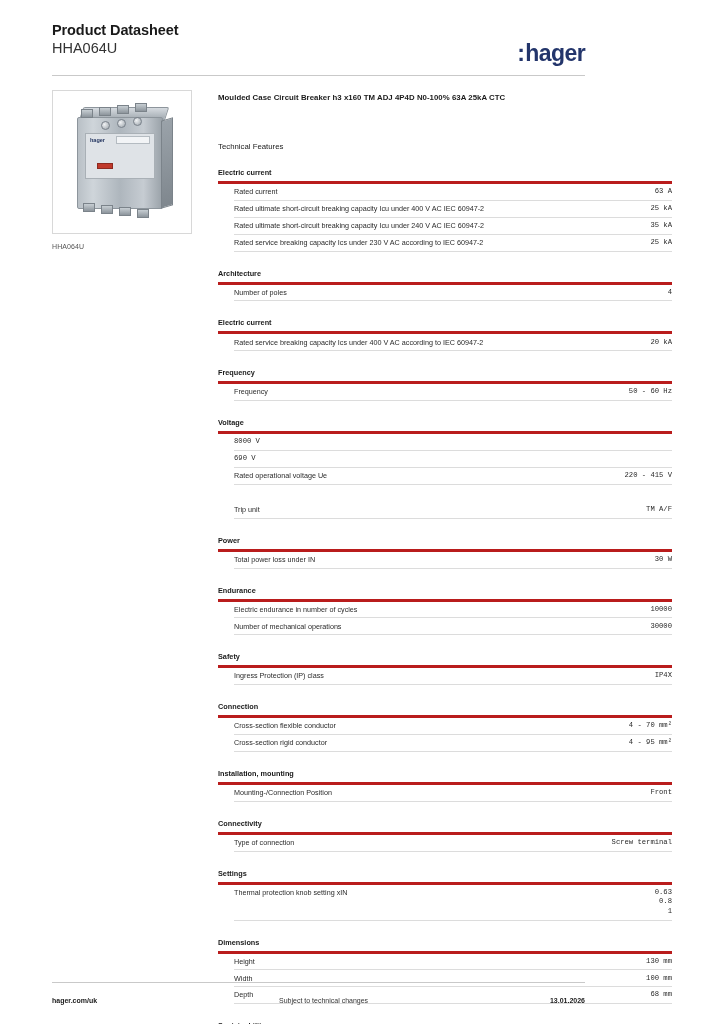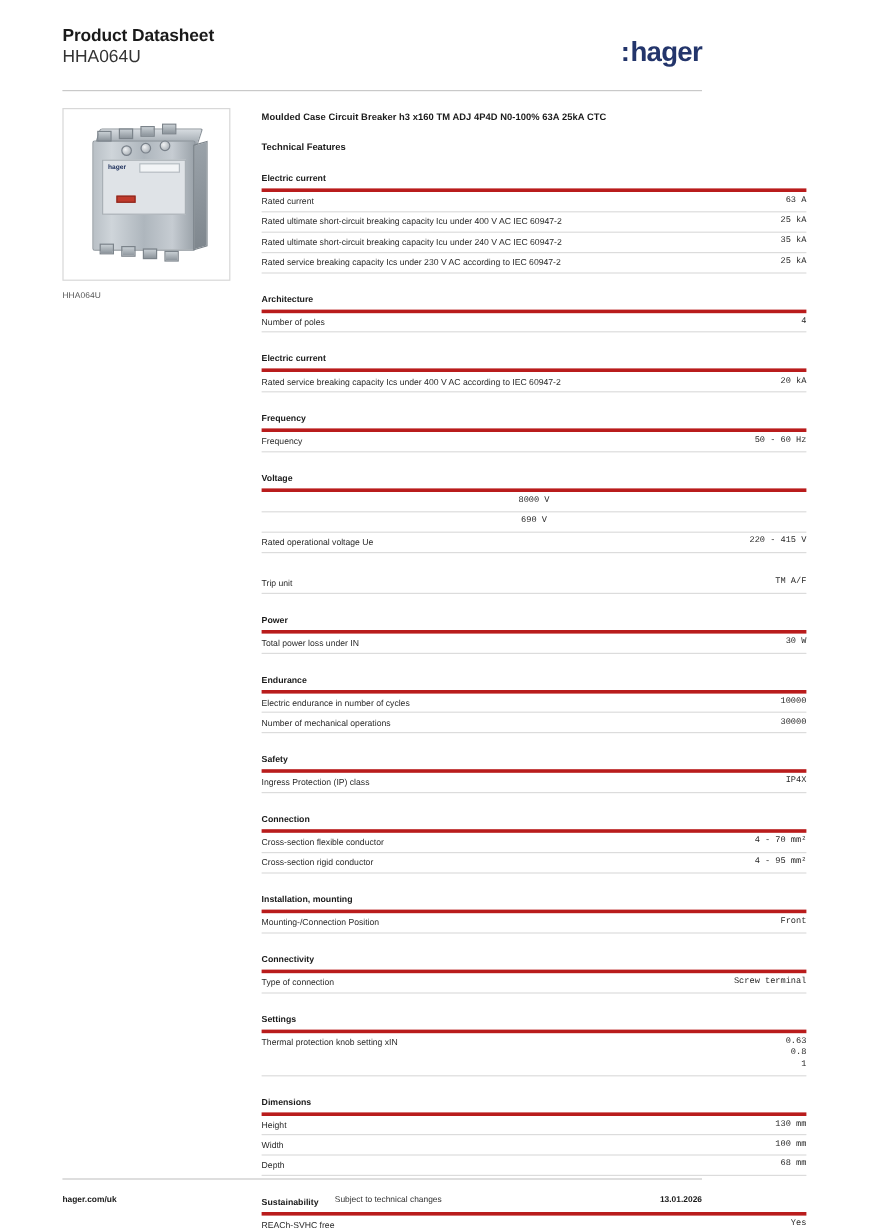--- a/index.html
+++ b/index.html
@@ -47,7 +47,7 @@
   .logo {
     position: absolute;
     right: 0;
-    top: 10px;
+    top: 20px;
     font-size: 23px;
     font-weight: bold;
     color: #23356b;

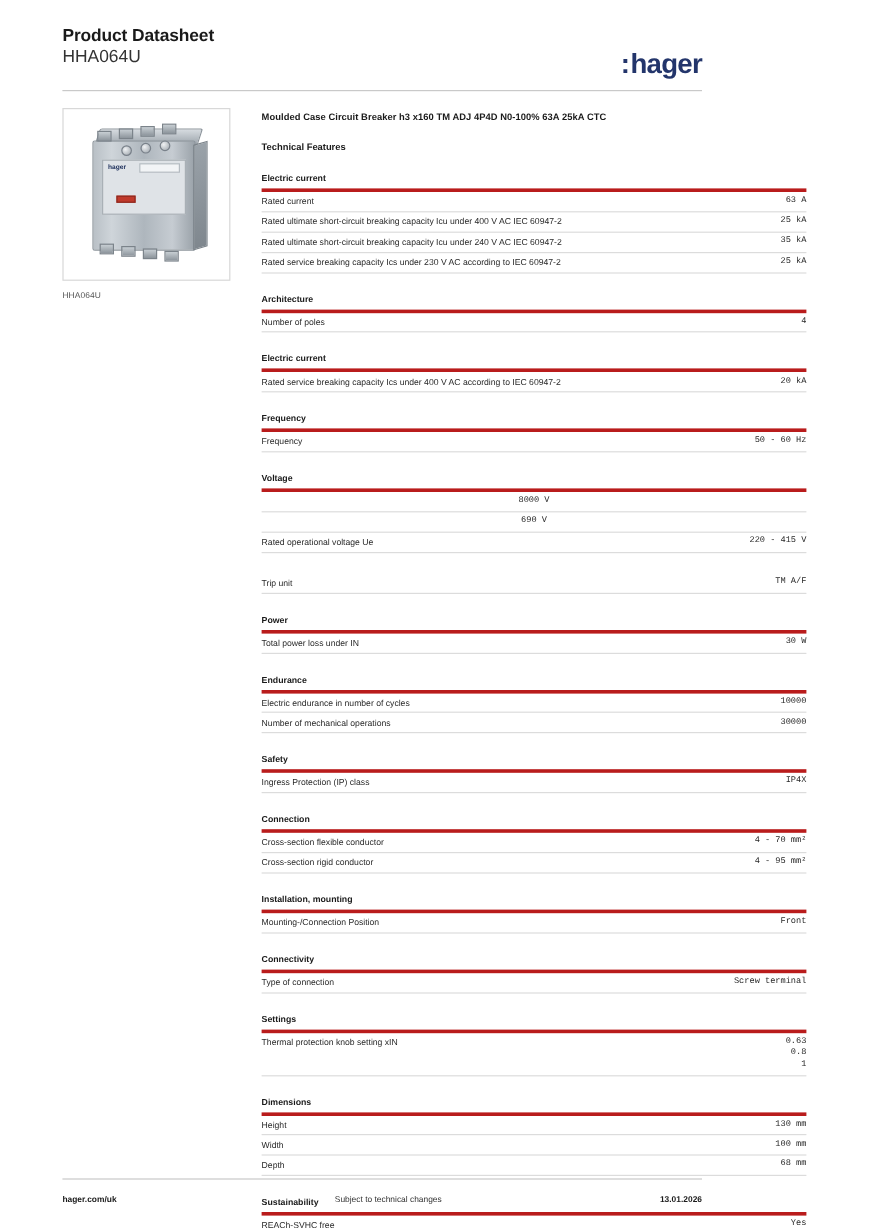--- a/index.html
+++ b/index.html
@@ -194,9 +194,9 @@
   }
   .section-title {
     font-size: 7.8px;
-    font-weight: bold;
+    font-weight: normal;
     color: #1a1a1a;
-    margin-top: 15px;
+    margin-top: 39px;
     margin-bottom: 6px;
   }
   .group {

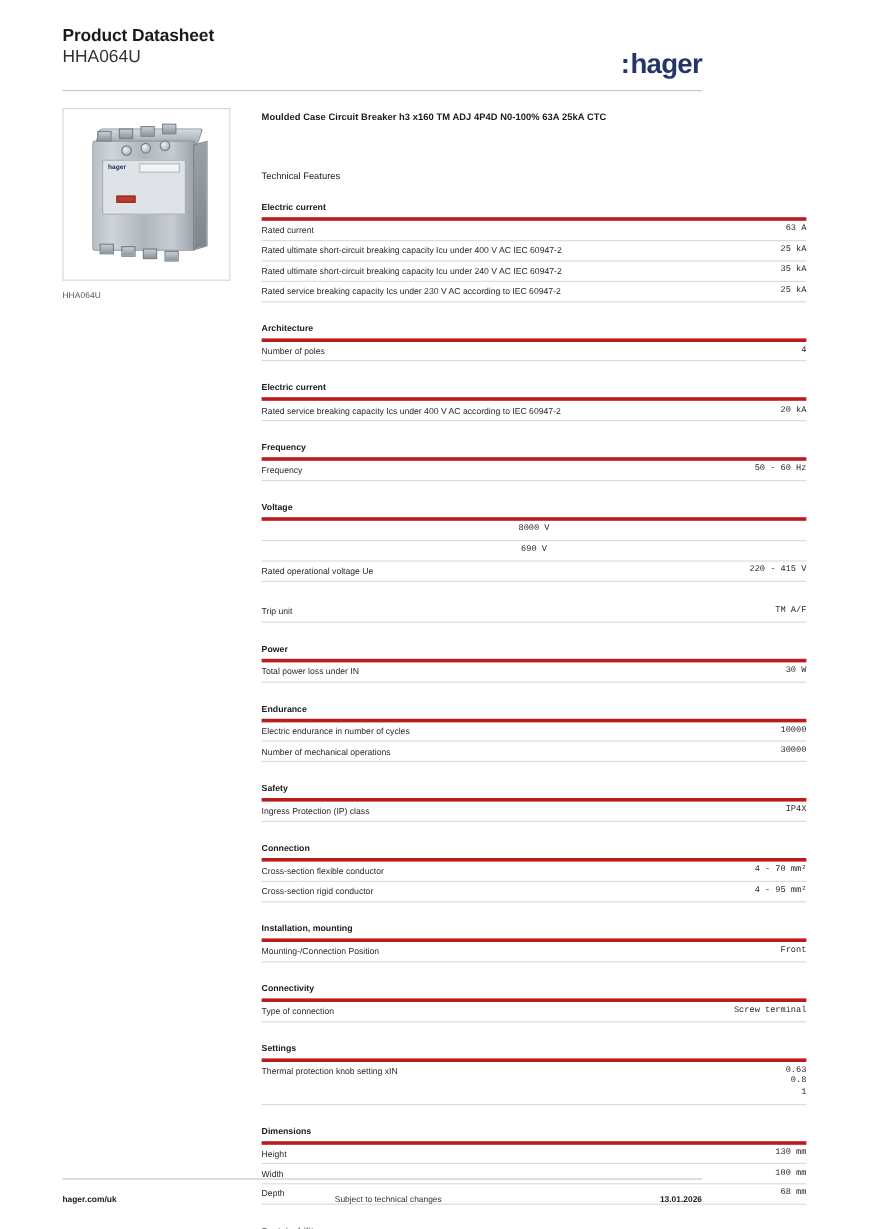--- a/index.html
+++ b/index.html
@@ -212,13 +212,14 @@
   }
   .row {
     display: flex;
-    justify-content: center;
+    justify-content: space-between;
     align-items: flex-start;
     font-size: 7.2px;
     color: #2a2a2a;
     padding: 3.2px 0 3.2px 0;
     border-bottom: 1px solid #dcdcdc;
     line-height: 9.5px;
+    margin-left: 16px;
   }
   .row .label {
     flex: 1 1 auto;

